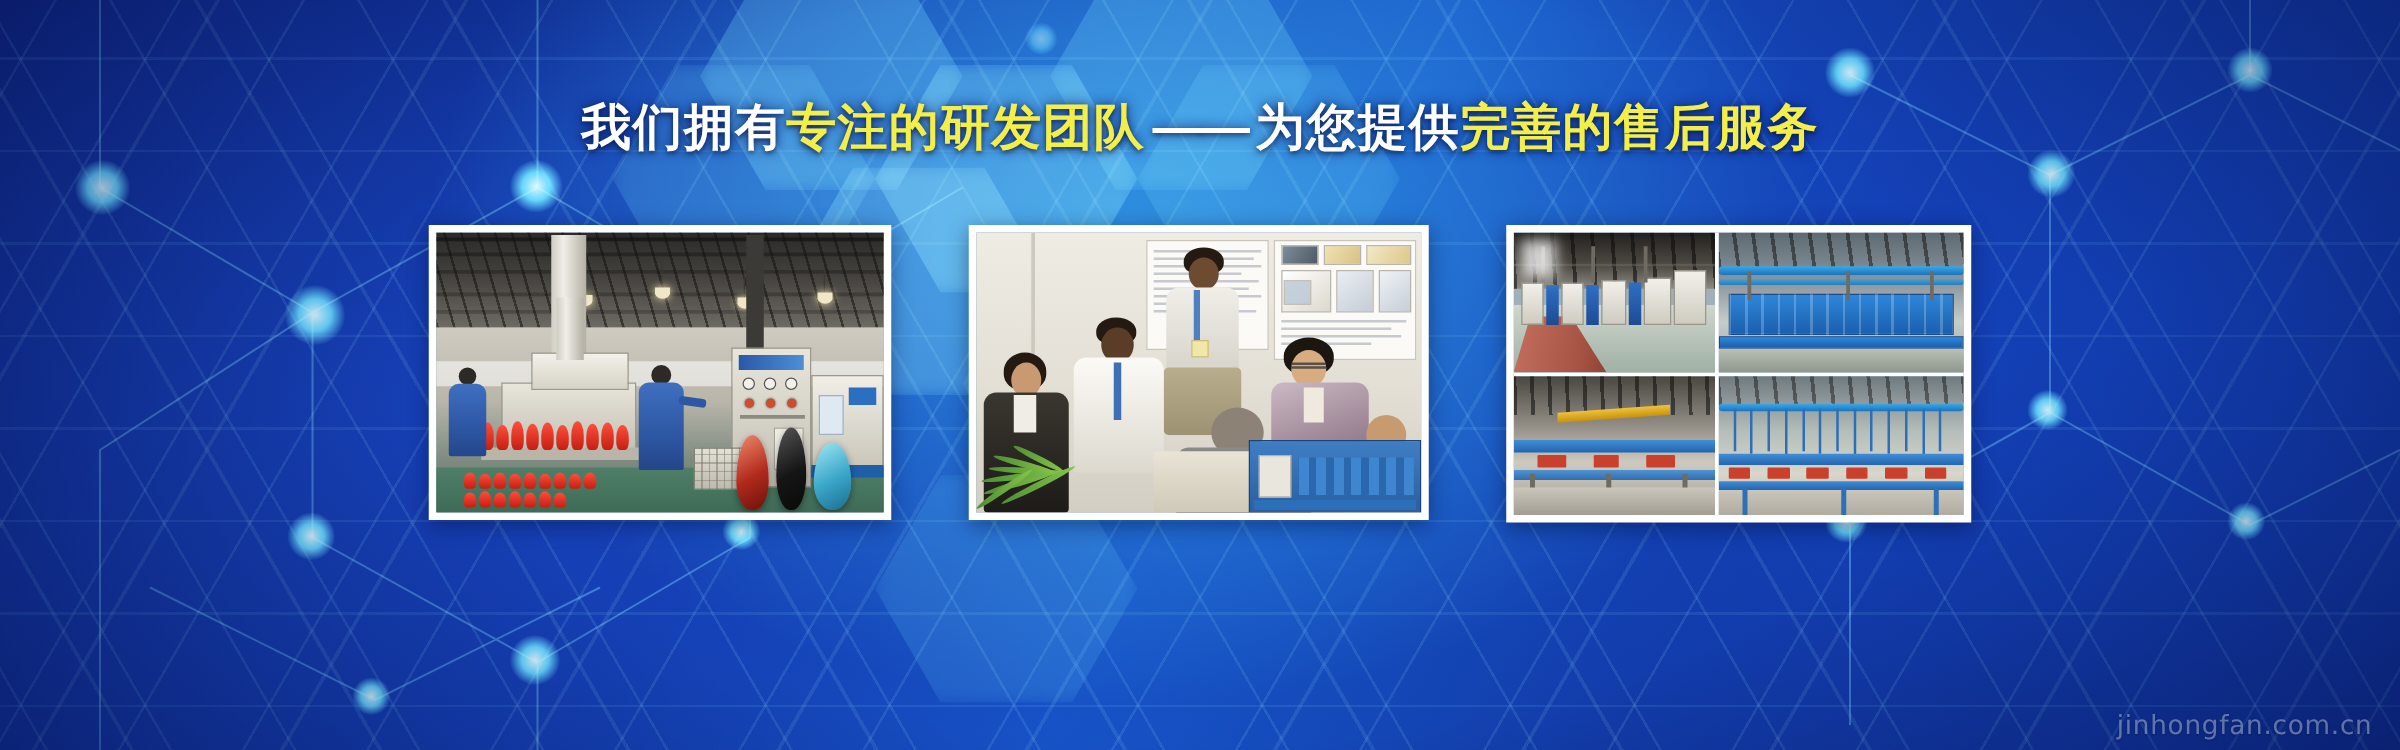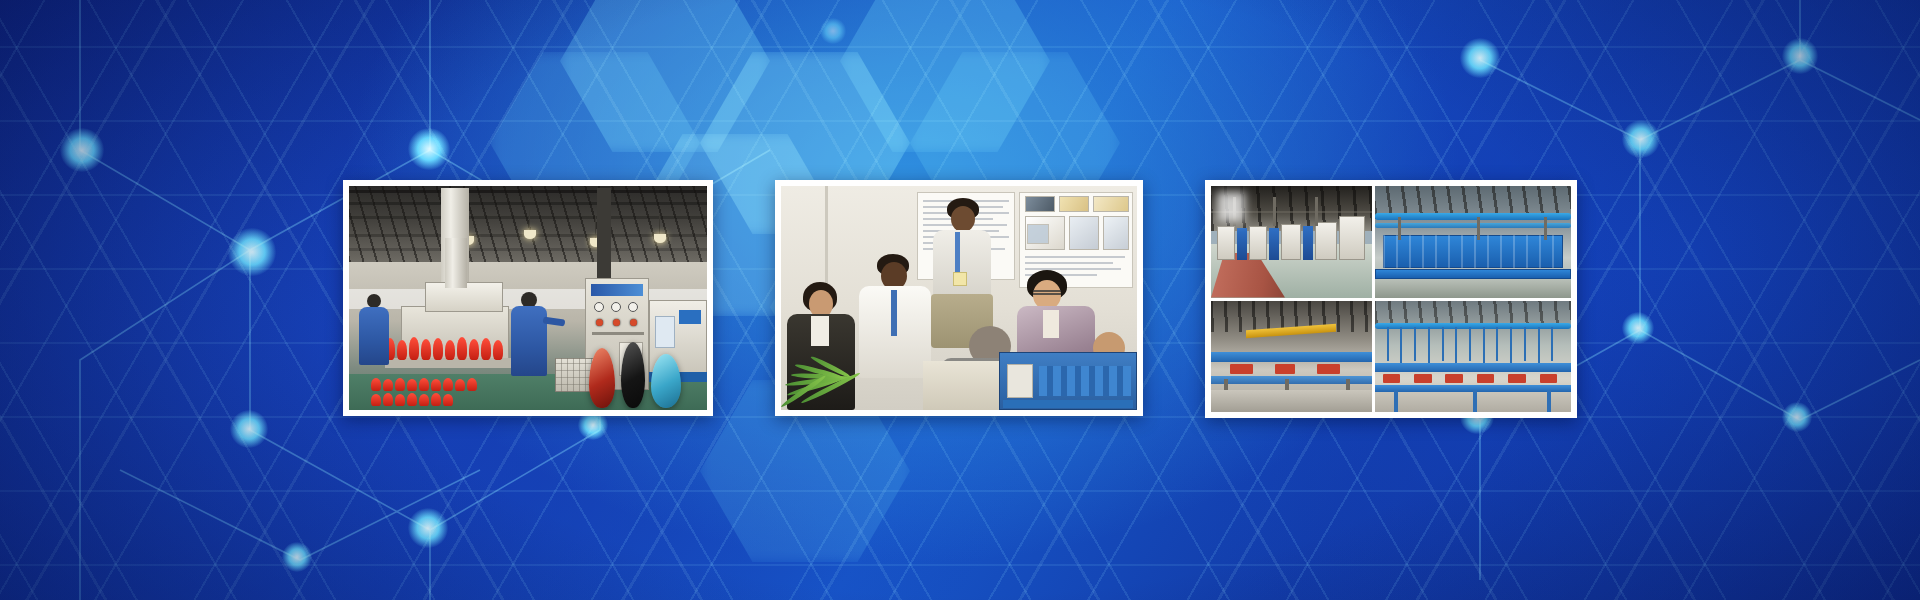--- a/index.html
+++ b/index.html
@@ -209,6 +209,9 @@
 
   <div class="vign"></div>
 
+  <div class="headline">
+    <span class="t-white">我们拥有</span><span class="t-yellow">专注的研发团队</span><span class="t-dash">——</span><span class="t-white">为您提供</span><span class="t-yellow">完善的售后服务</span>
+  </div>
 
   <div class="photos">
 

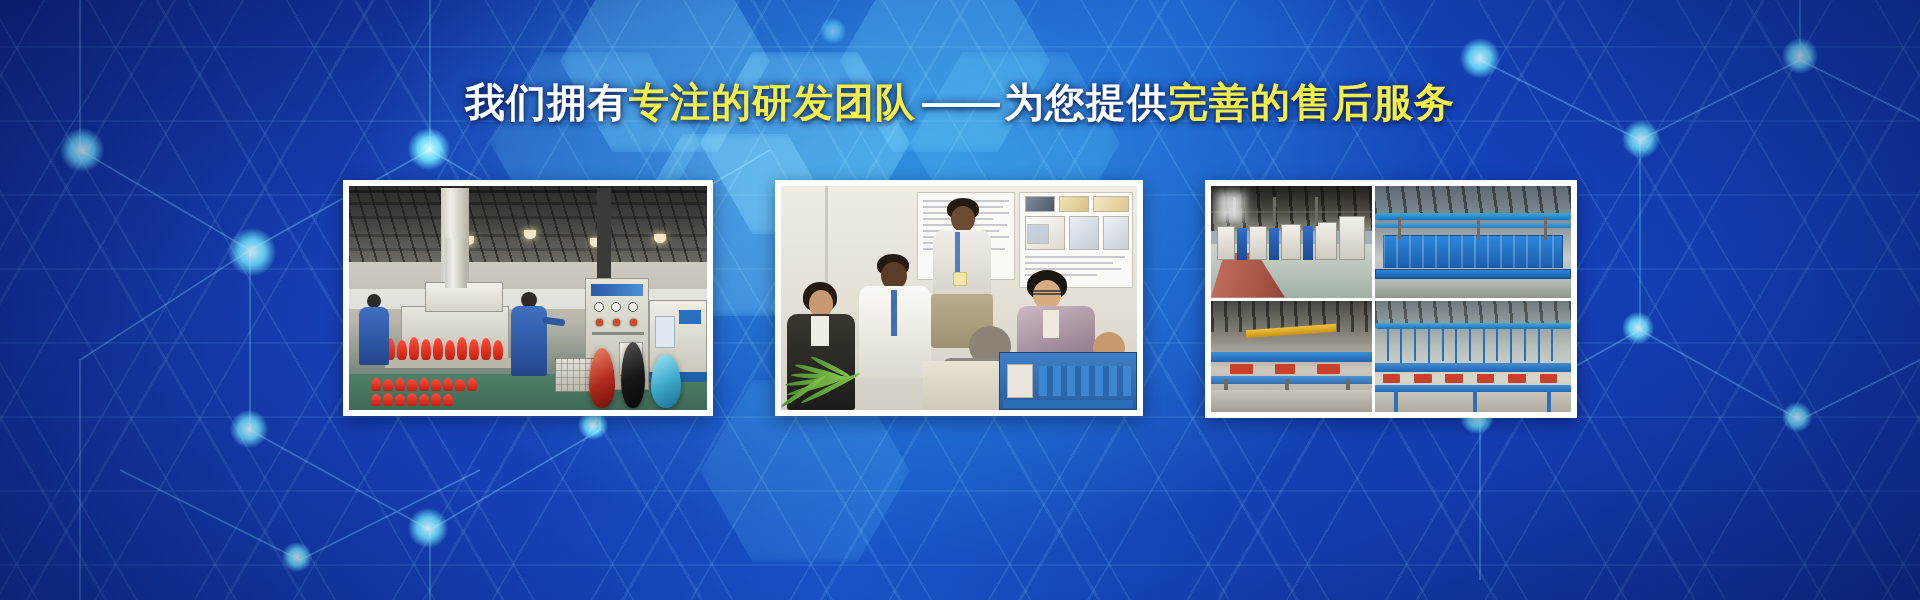--- a/index.html
+++ b/index.html
@@ -506,6 +506,7 @@
 
   </div>
 
+  <div class="wm">jinhongfan.com.cn</div>
 
 </div>
 

